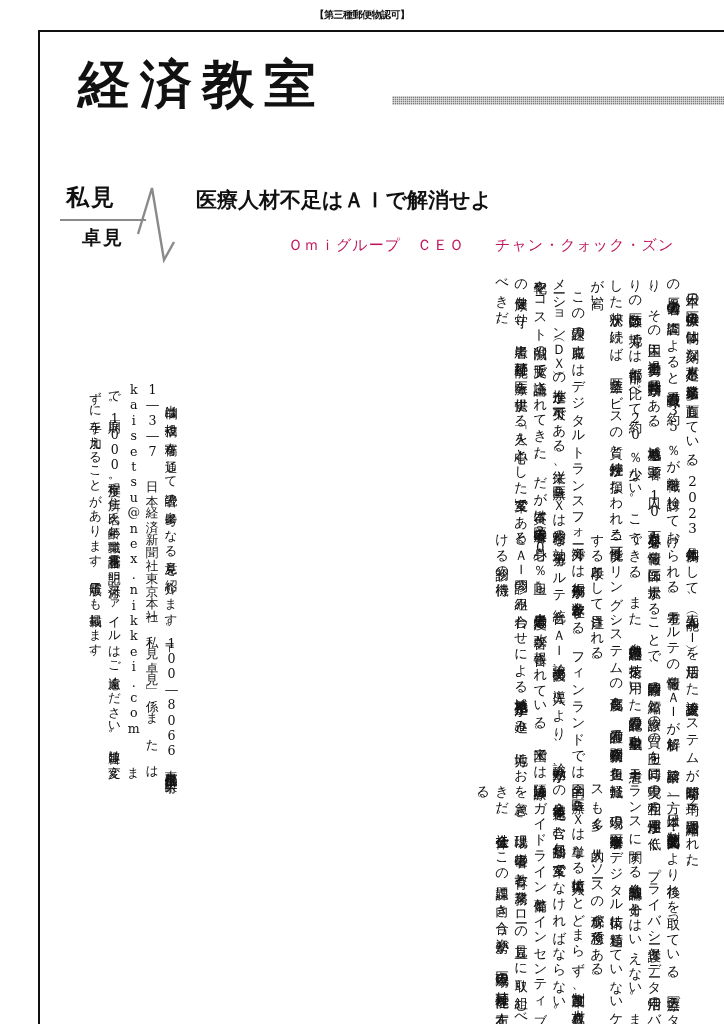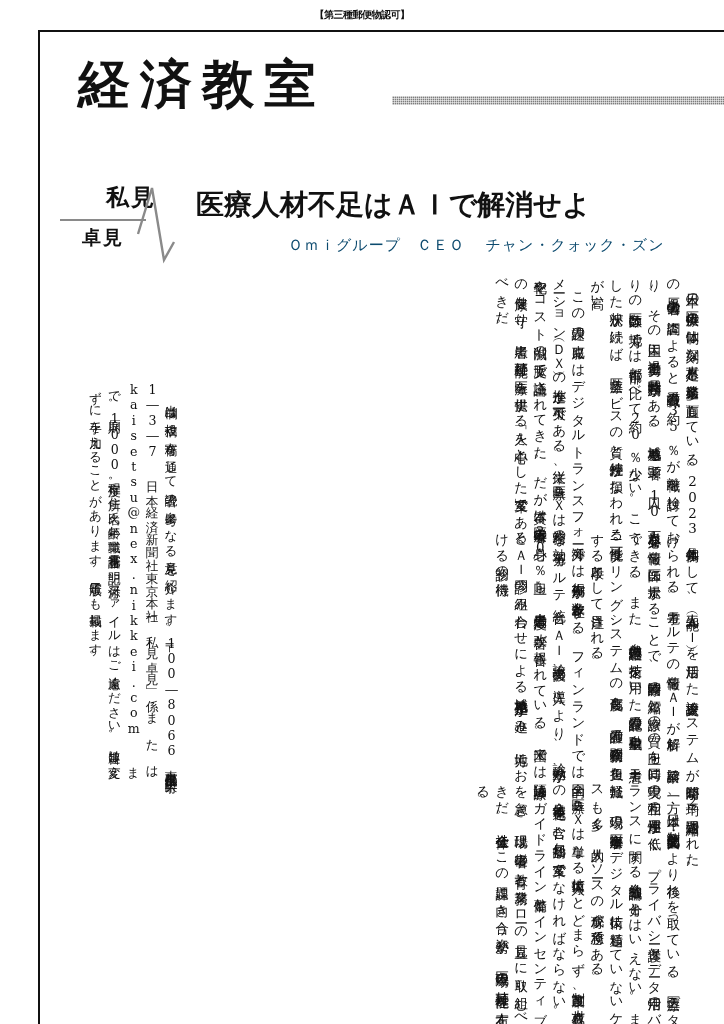--- a/index.html
+++ b/index.html
@@ -101,7 +101,6 @@
     font-weight: bold;
     letter-spacing: 2px;
     color: #111;
-    margin-left: 40px;
   }
   .kiji-logo .kiji-rule {
     position: absolute;

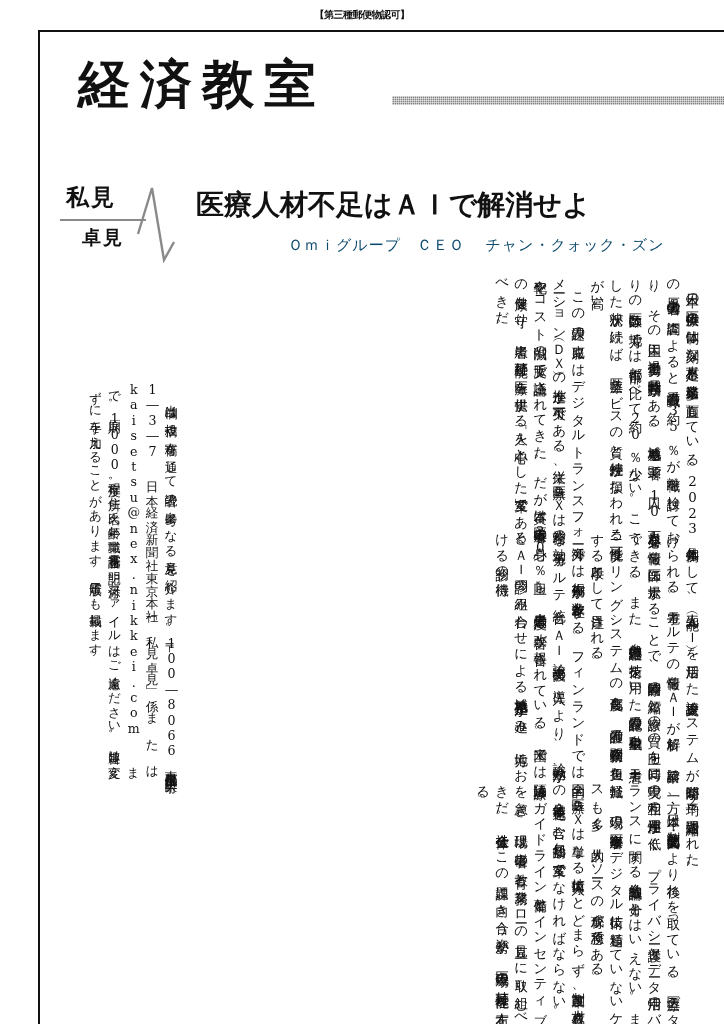--- a/index.html
+++ b/index.html
@@ -131,7 +131,7 @@
     top: 186px;
     left: 196px;
     font-family: "DejaVu Sans", "Liberation Sans", sans-serif;
-    font-size: 28px;
+    font-size: 21px;
     font-weight: bold;
     letter-spacing: 0px;
     color: #111;

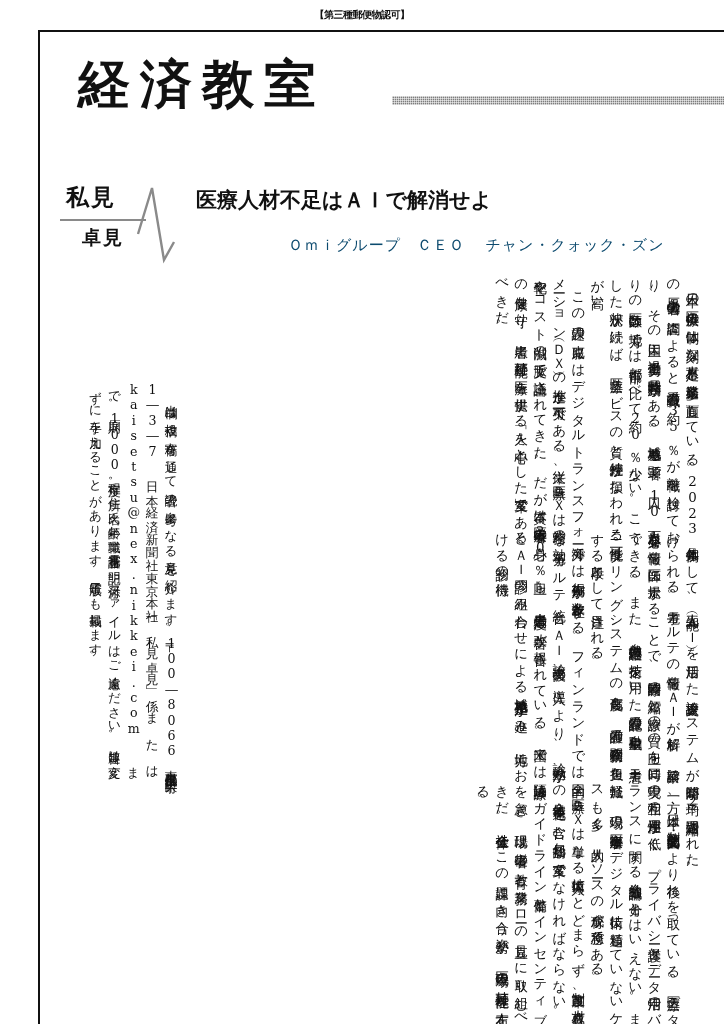--- a/index.html
+++ b/index.html
@@ -141,10 +141,10 @@
     position: absolute;
     top: 236px;
     left: 288px;
-    font-family: Liberation Sans, sans-serif;
+    font-family: Liberation Mono, monospace;
     font-size: 15px;
     letter-spacing: 1px;
-    color: #0c4a6e;
+    color: #be185d;
     white-space: nowrap;
   }
   .byline .byline-sep { display: inline-block; width: 10px; }

